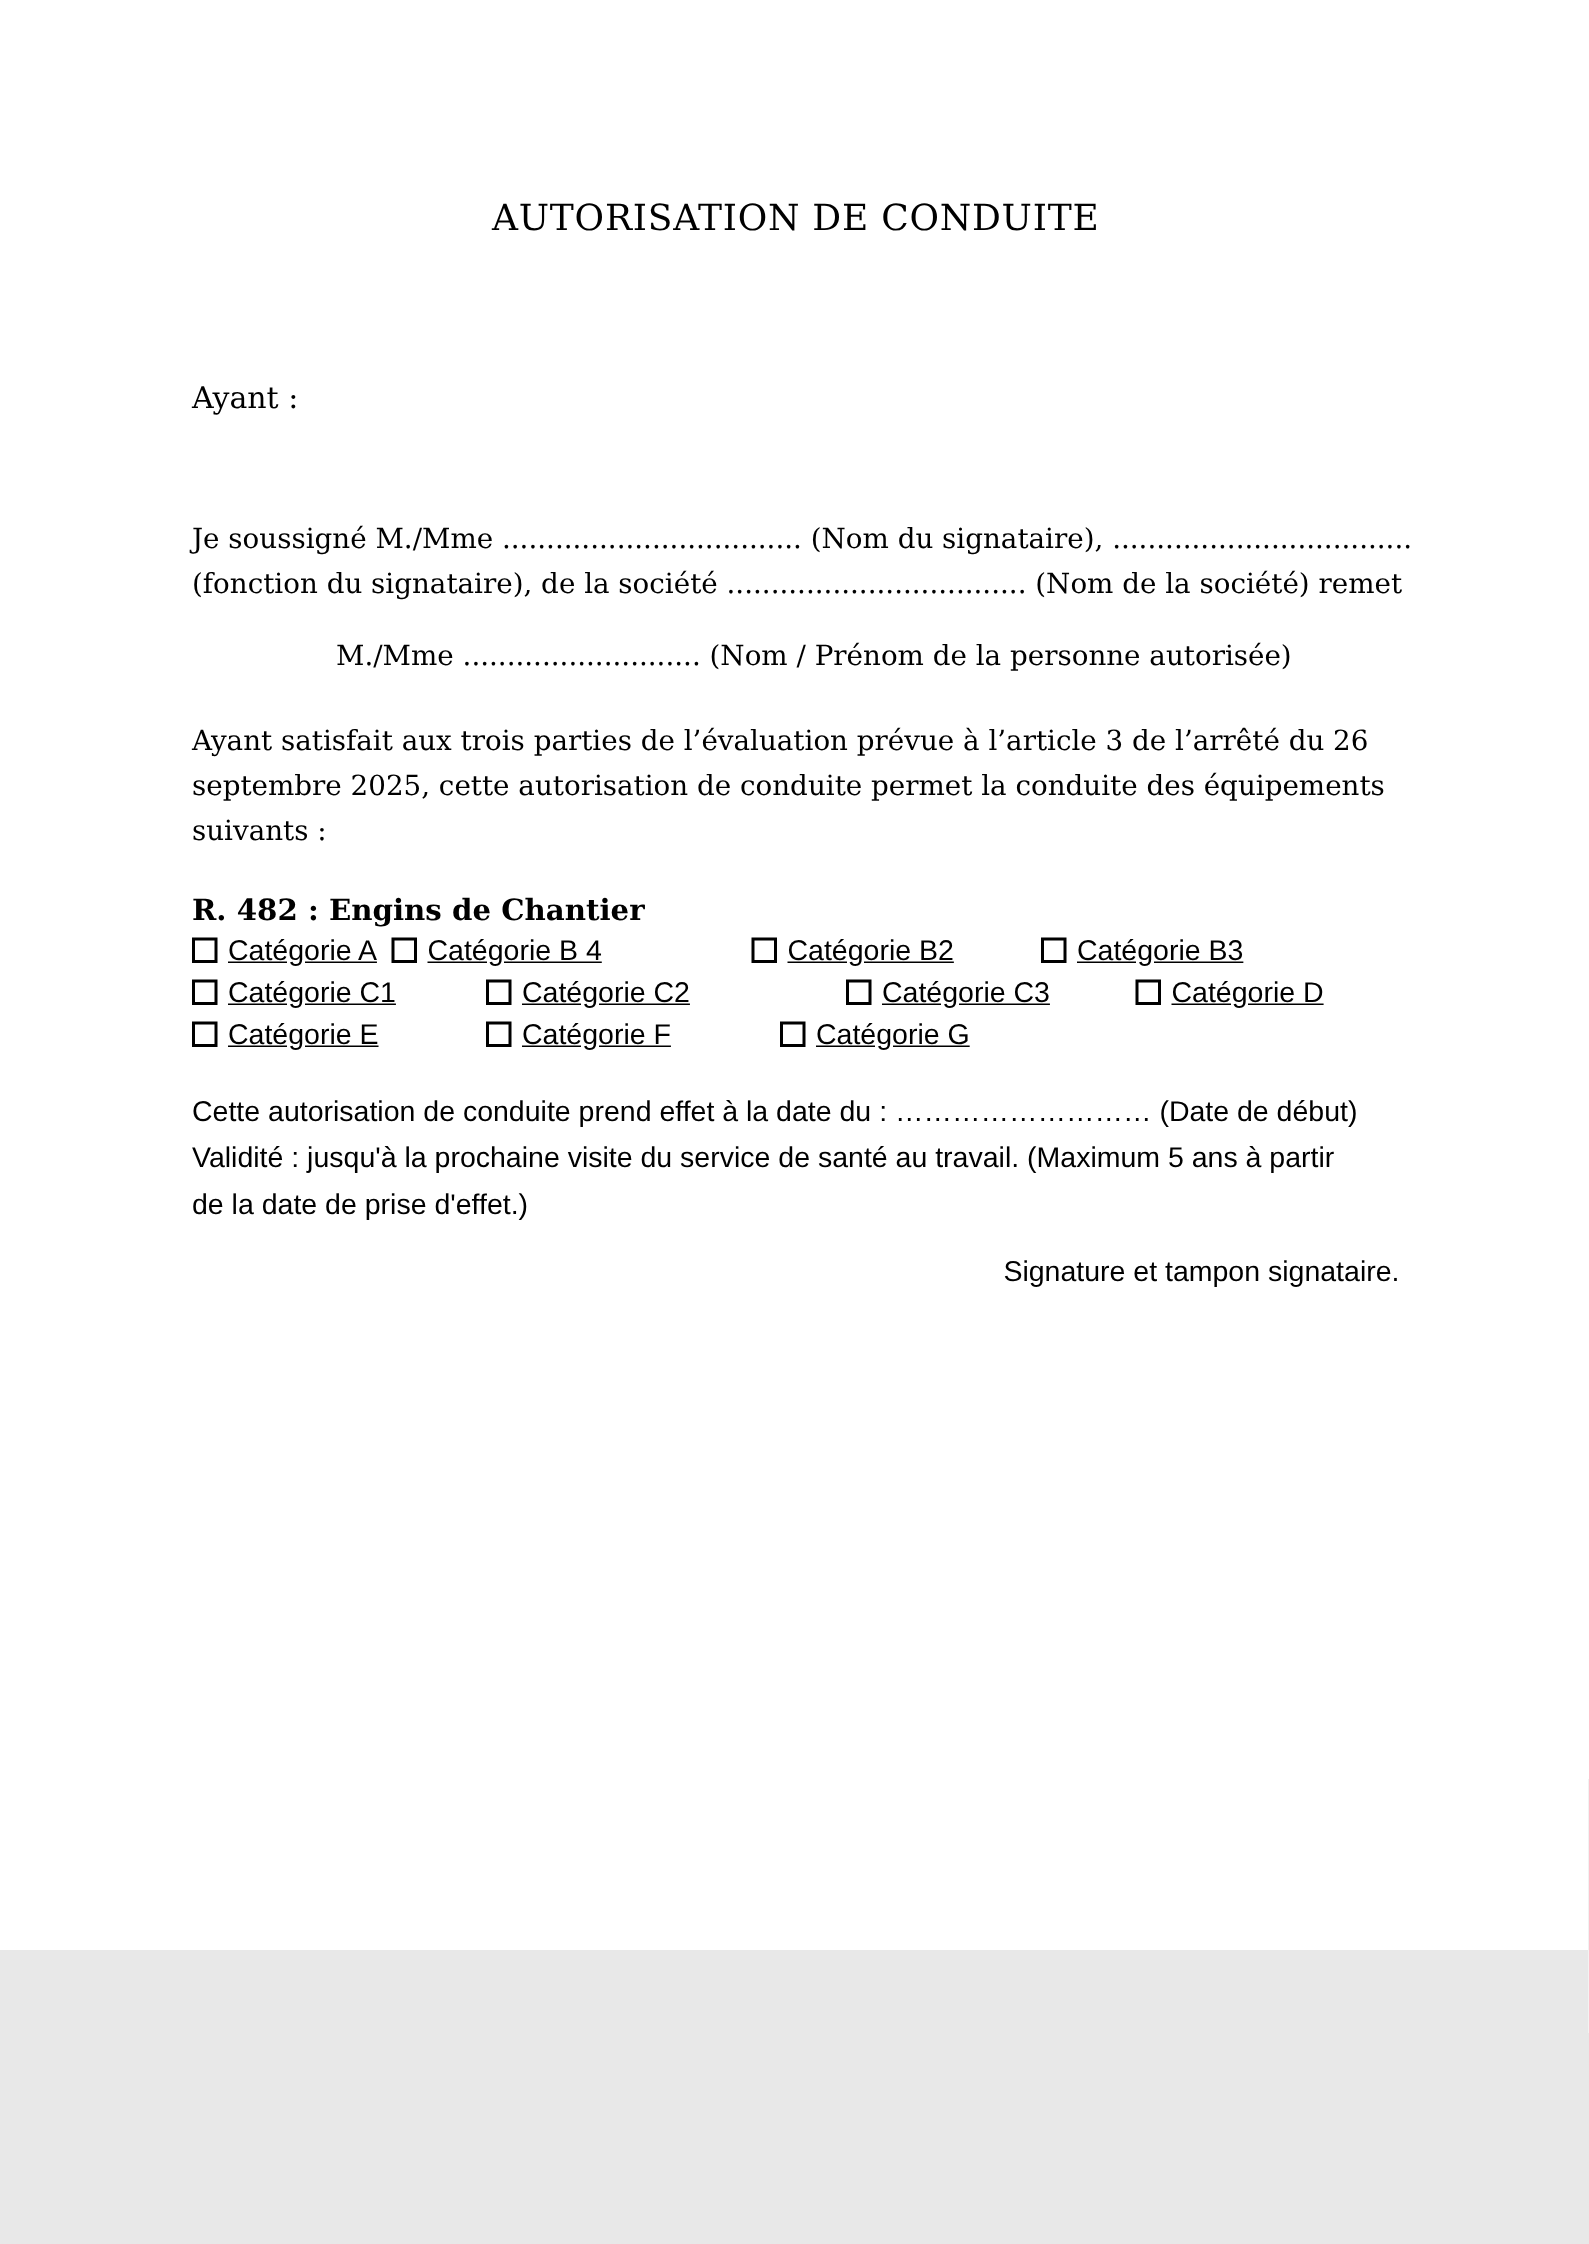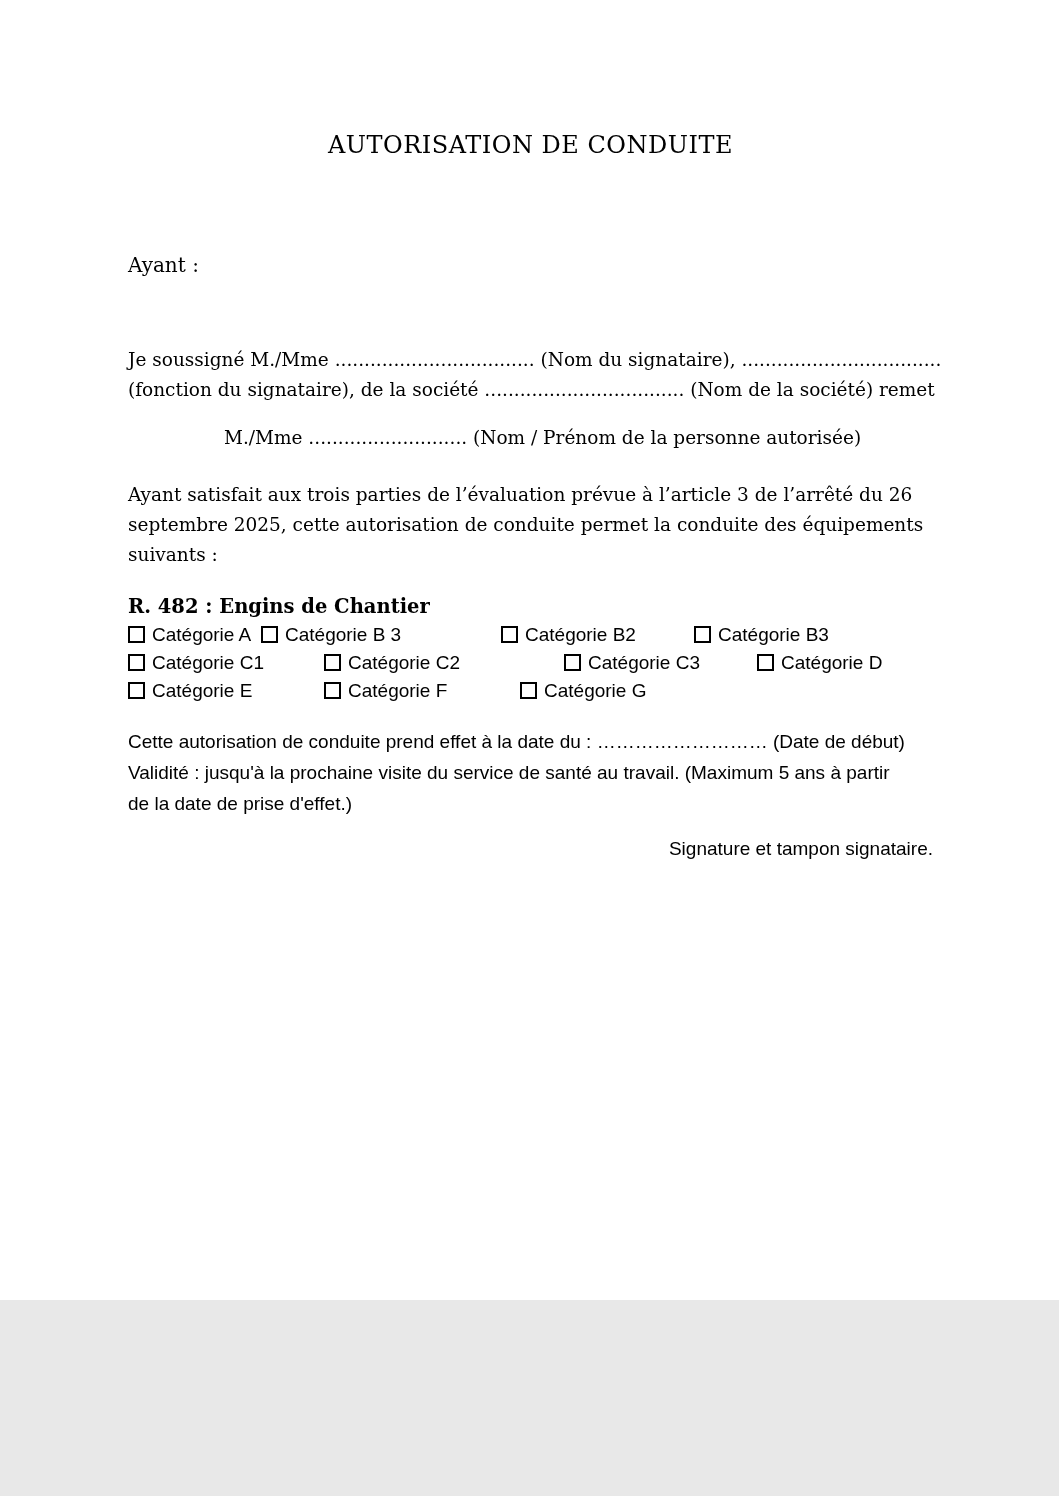--- a/index.html
+++ b/index.html
@@ -55,7 +55,7 @@
     line-height: 28px;
     white-space: nowrap;
   }
-  .cat-item { display: inline-block; vertical-align: top; }
+  .cat-item { display: inline-block; vertical-align: top; text-decoration: underline; }
   .cat-item.w133 { width: 133px; }
   .cat-item.w196 { width: 196px; }
   .cat-item.w193 { width: 193px; margin-left: 44px; }

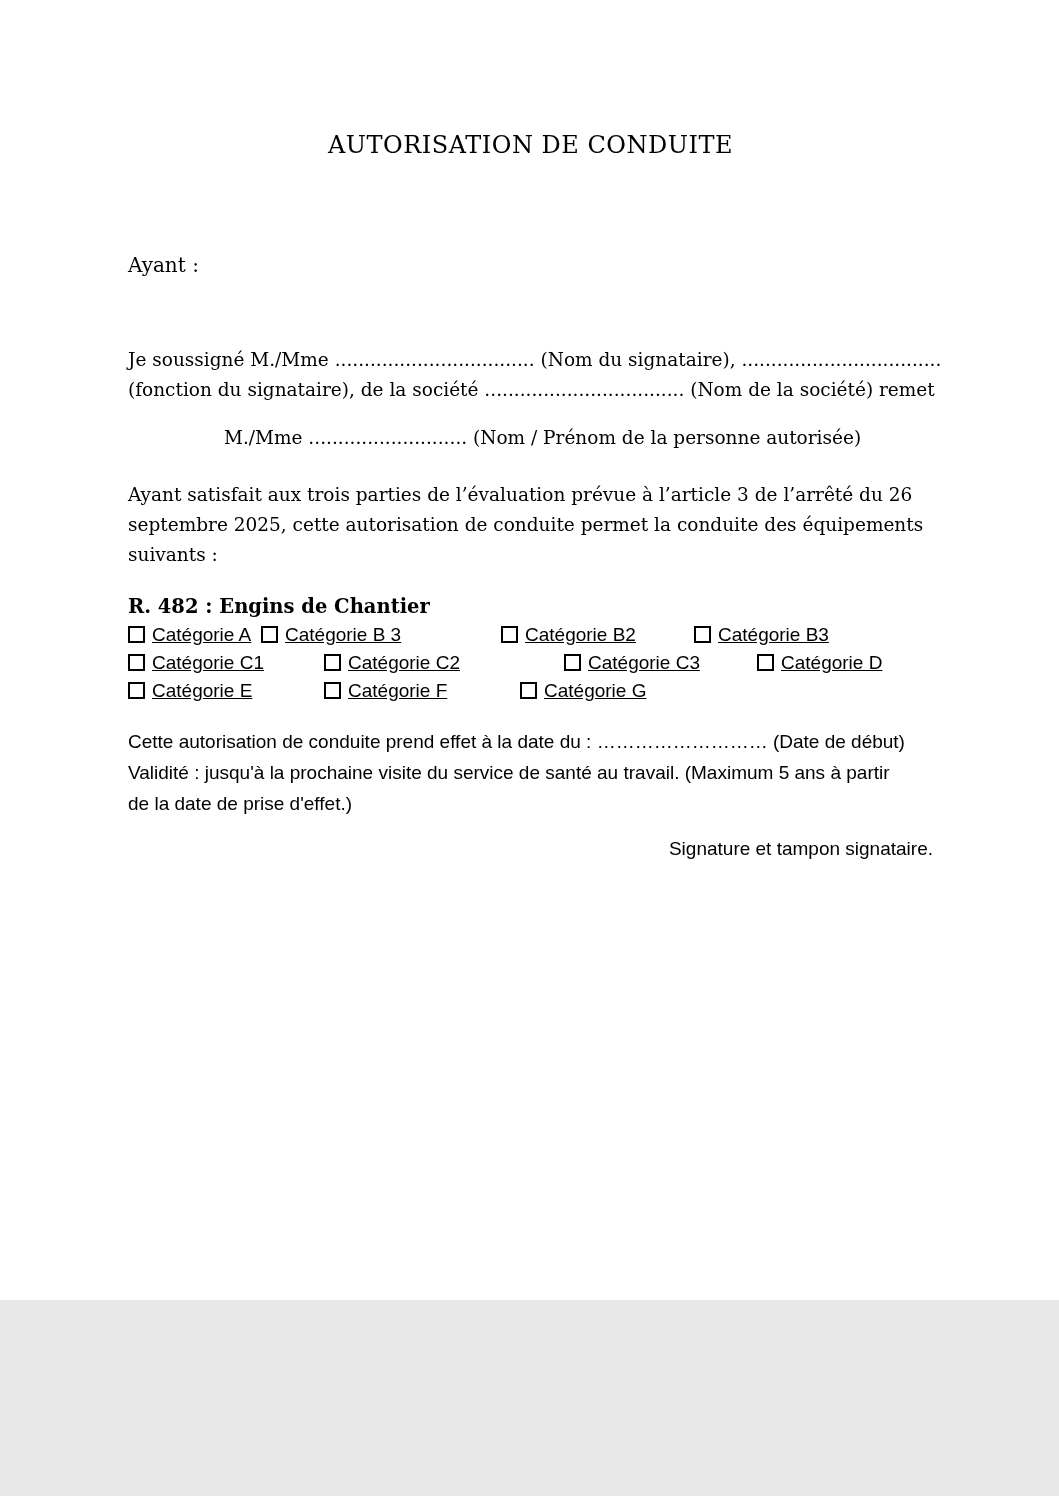--- a/index.html
+++ b/index.html
@@ -108,7 +108,7 @@
     <span class="cat-item w133">
       <span class="cb"></span><span>Catégorie A</span>
     </span><span class="cat-item w196">
-      <span class="cb"></span><span>Catégorie B 3</span>
+      <span class="cb"></span><span>Catégorie B 4</span>
     </span><span class="cat-item w193">
       <span class="cb"></span><span>Catégorie B2</span>
     </span><span class="cat-item">

